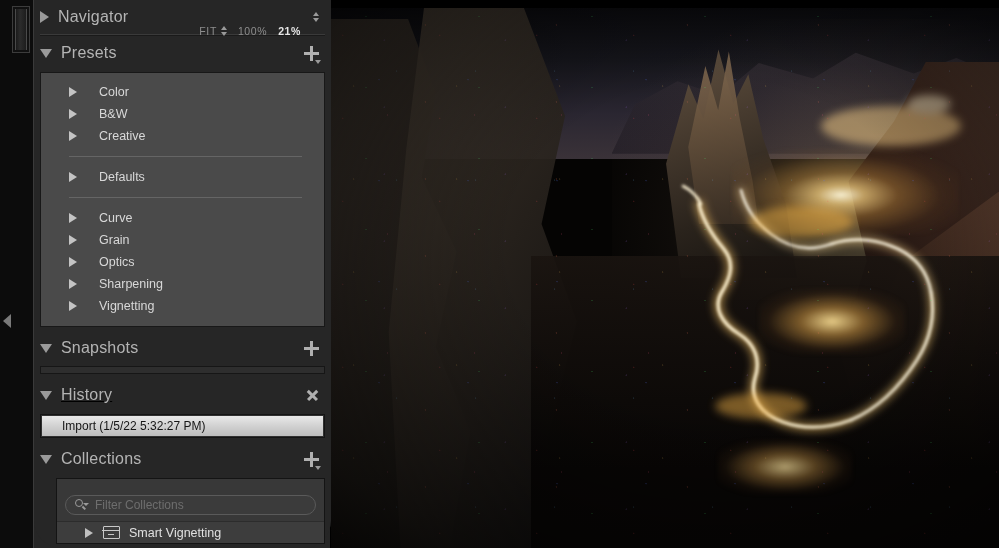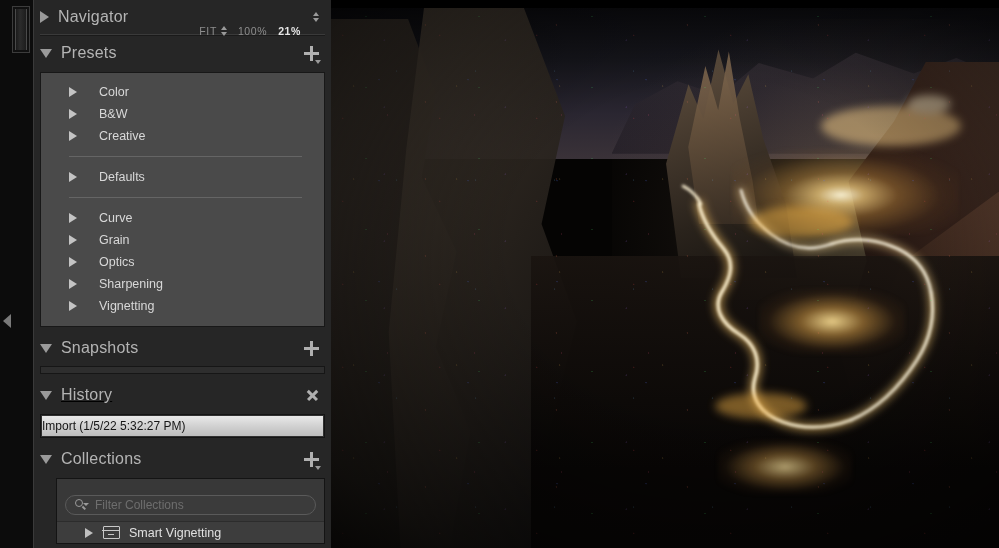--- a/index.html
+++ b/index.html
@@ -81,6 +81,7 @@
     width: 297px;
     height: 548px;
     background: #262626;
+    border-radius: 27px;
   }
 
   

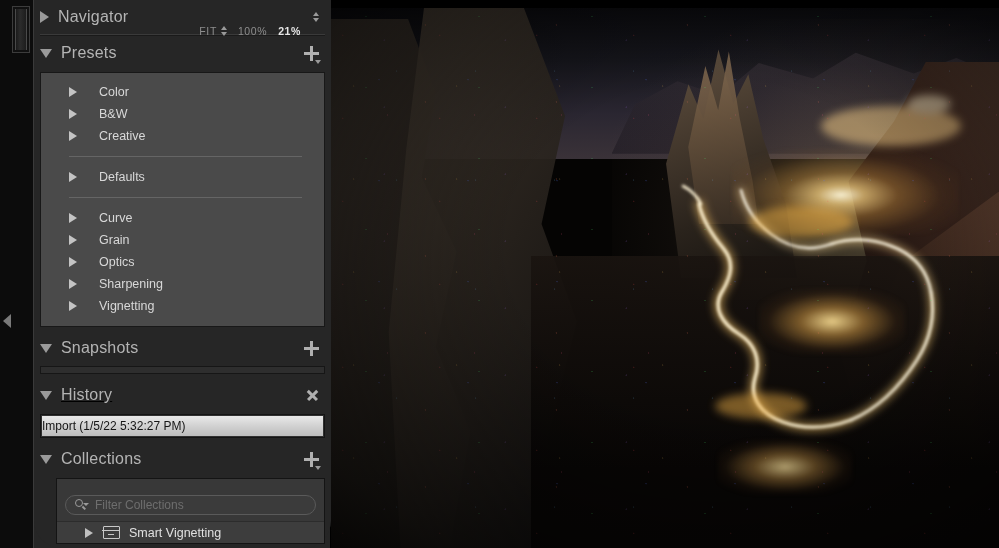--- a/index.html
+++ b/index.html
@@ -246,7 +246,7 @@
     height: 20px;
     display: flex;
     align-items: center;
-    padding-left: 0;
+    padding-left: 20px;
     background: linear-gradient(180deg, #e9e9e9 0%, #cfcfcf 55%, #bdbdbd 100%);
     cursor: pointer;
   }

